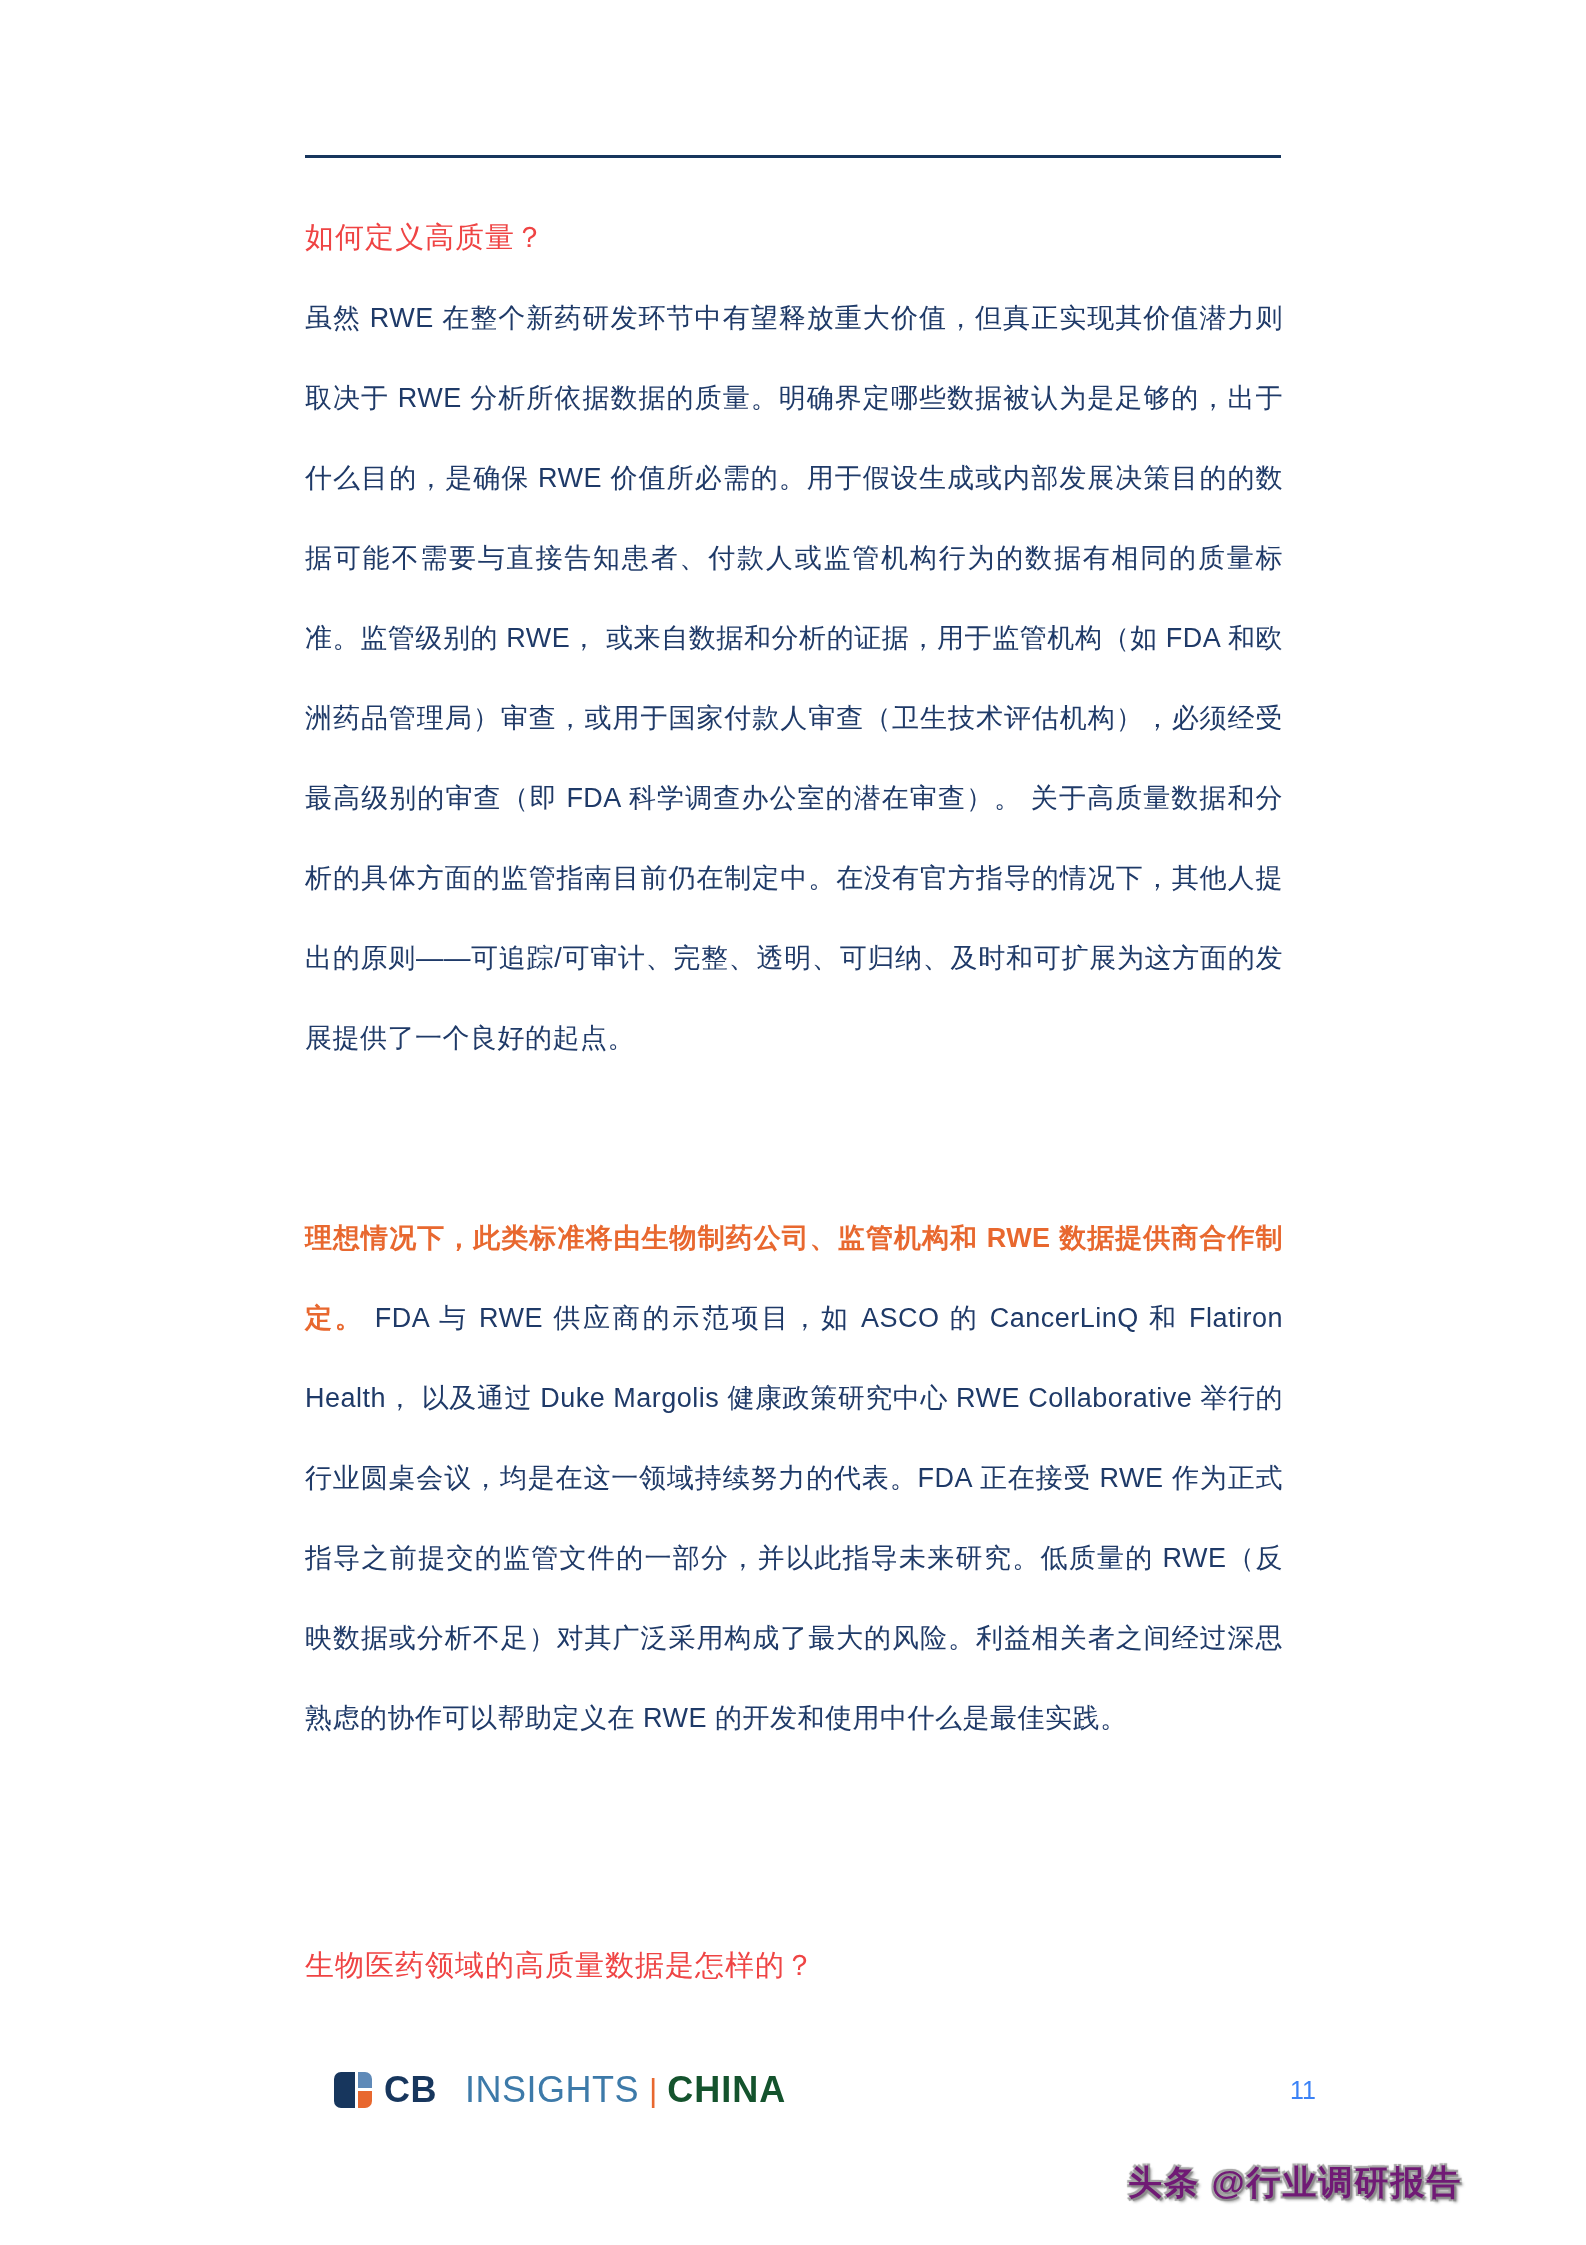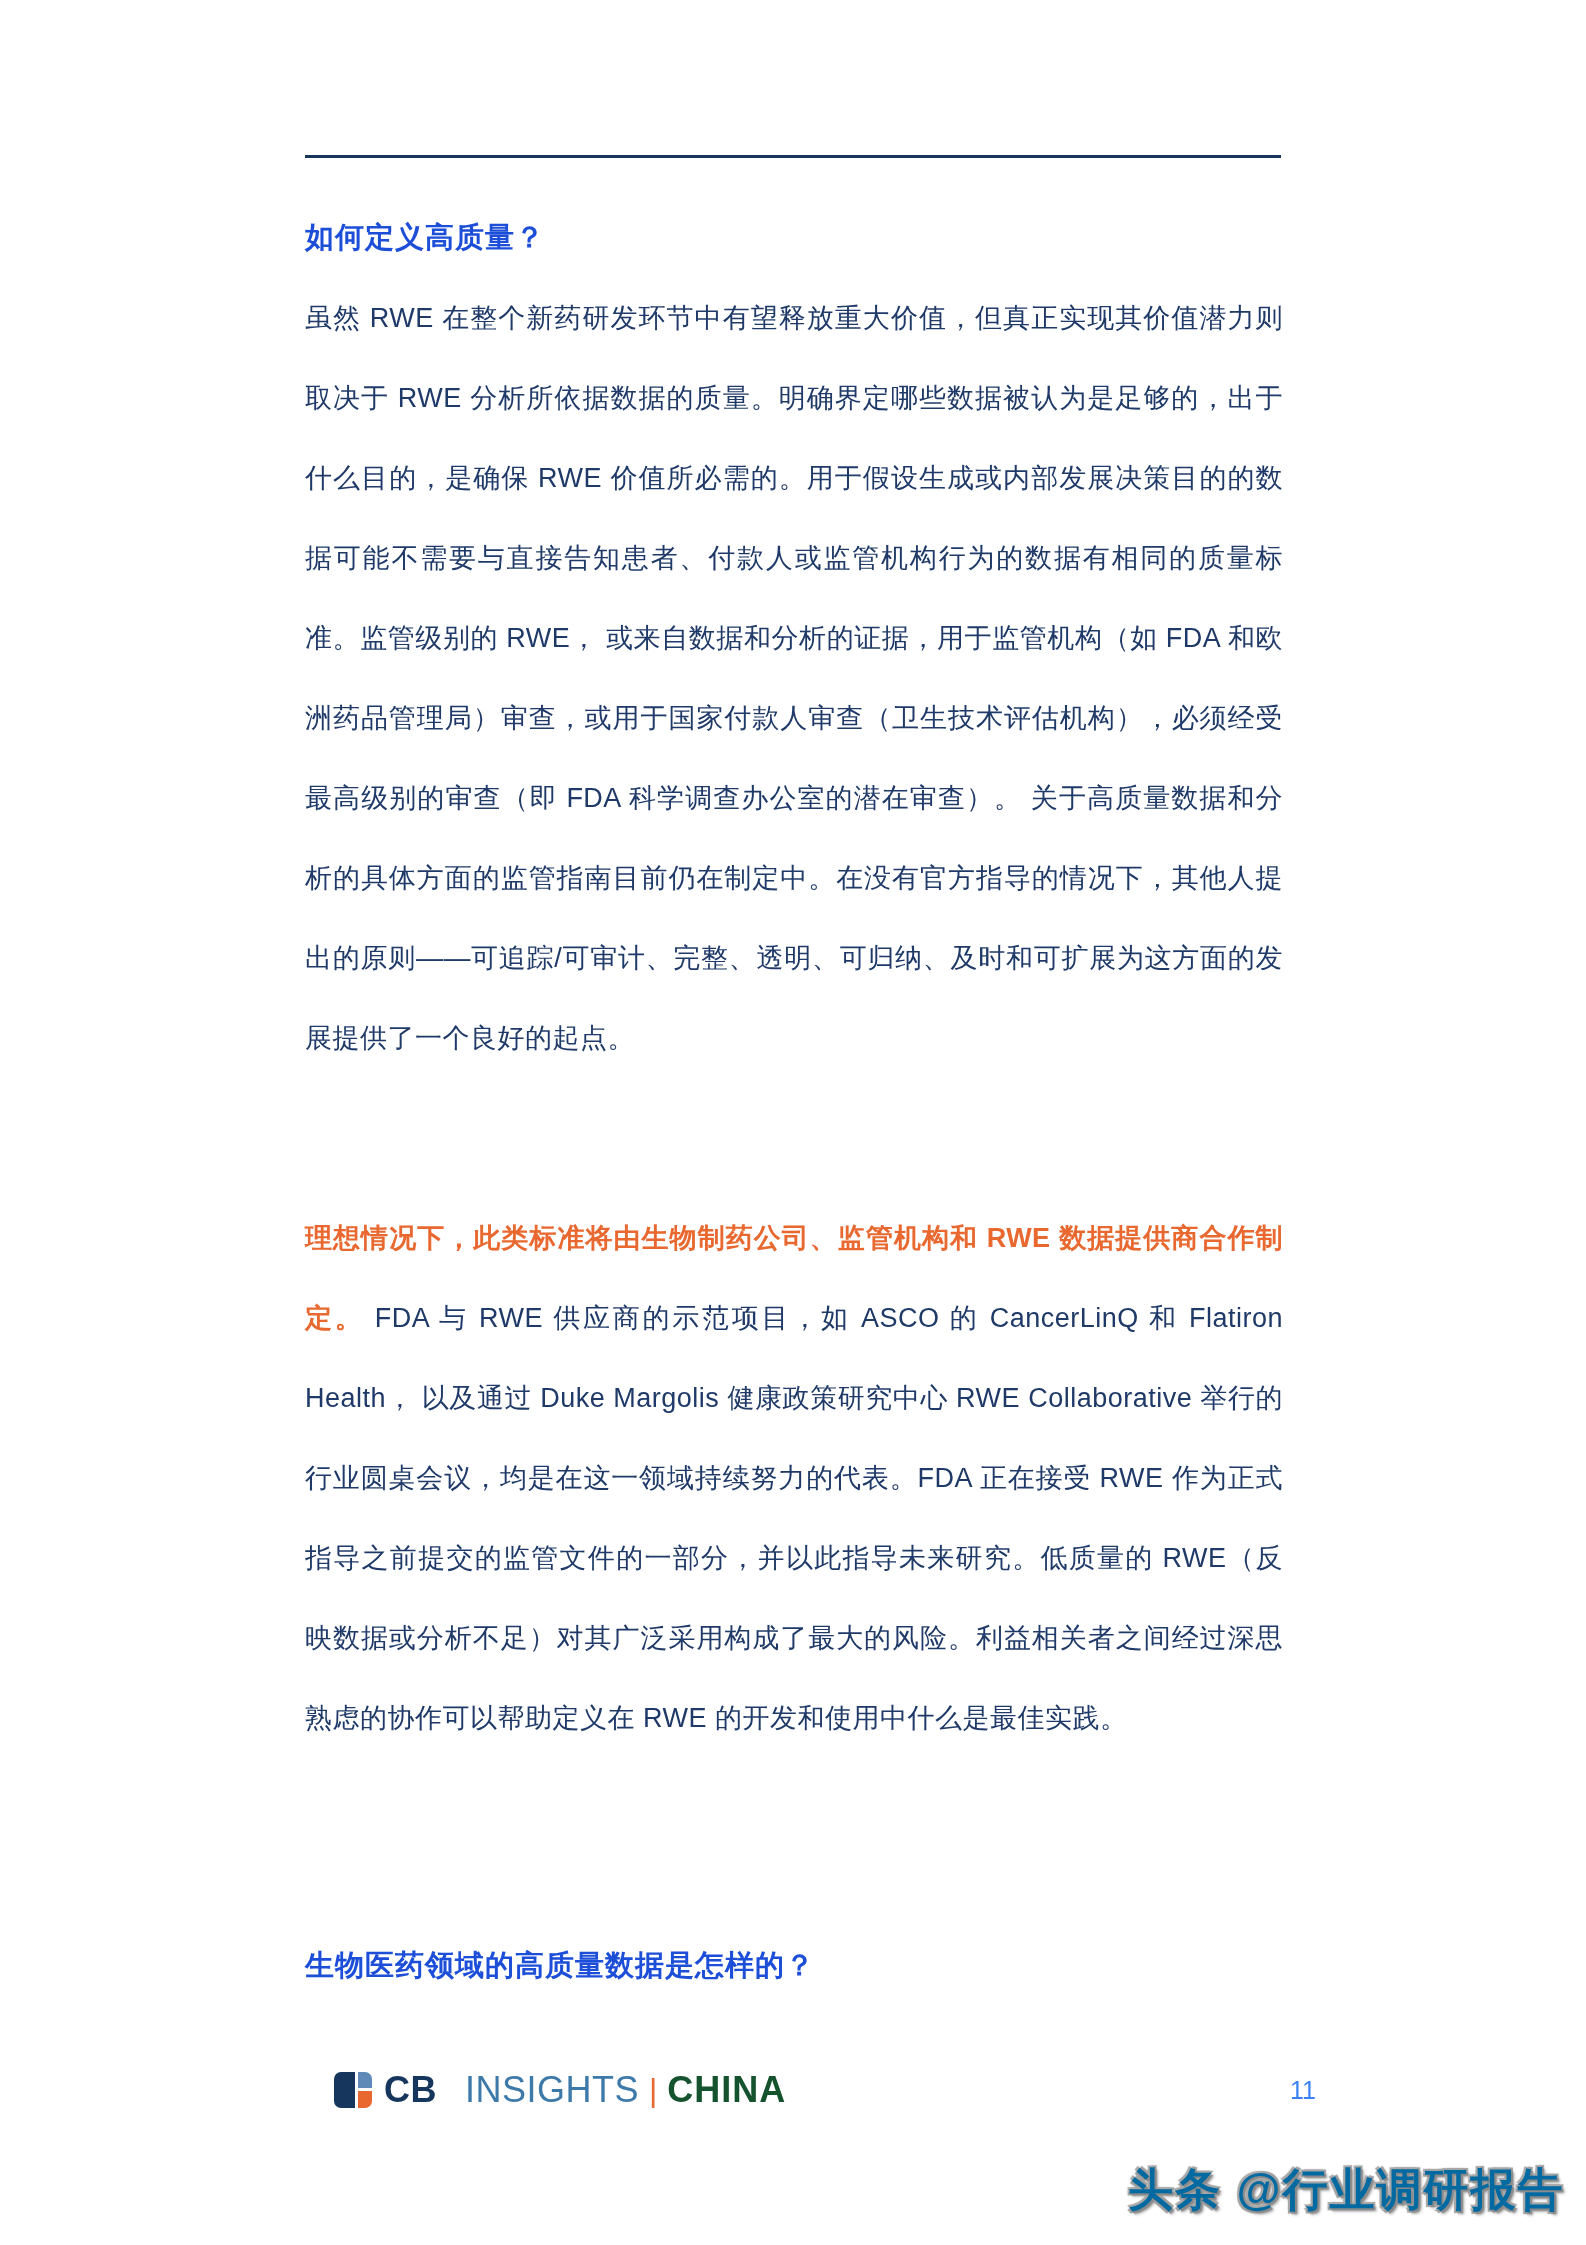--- a/index.html
+++ b/index.html
@@ -16,8 +16,8 @@
   }
   .heading {
     position:absolute; left:305px;
-    font-size:29px; font-weight:700; line-height:1.2;
-    color:#1d4ed8; letter-spacing:1px;
+    font-size:29px; font-weight:400; line-height:1.2;
+    color:#ef4444; letter-spacing:1px;
   }
   .heading-1 { top:220px; }
   .heading-2 { top:1948px; }

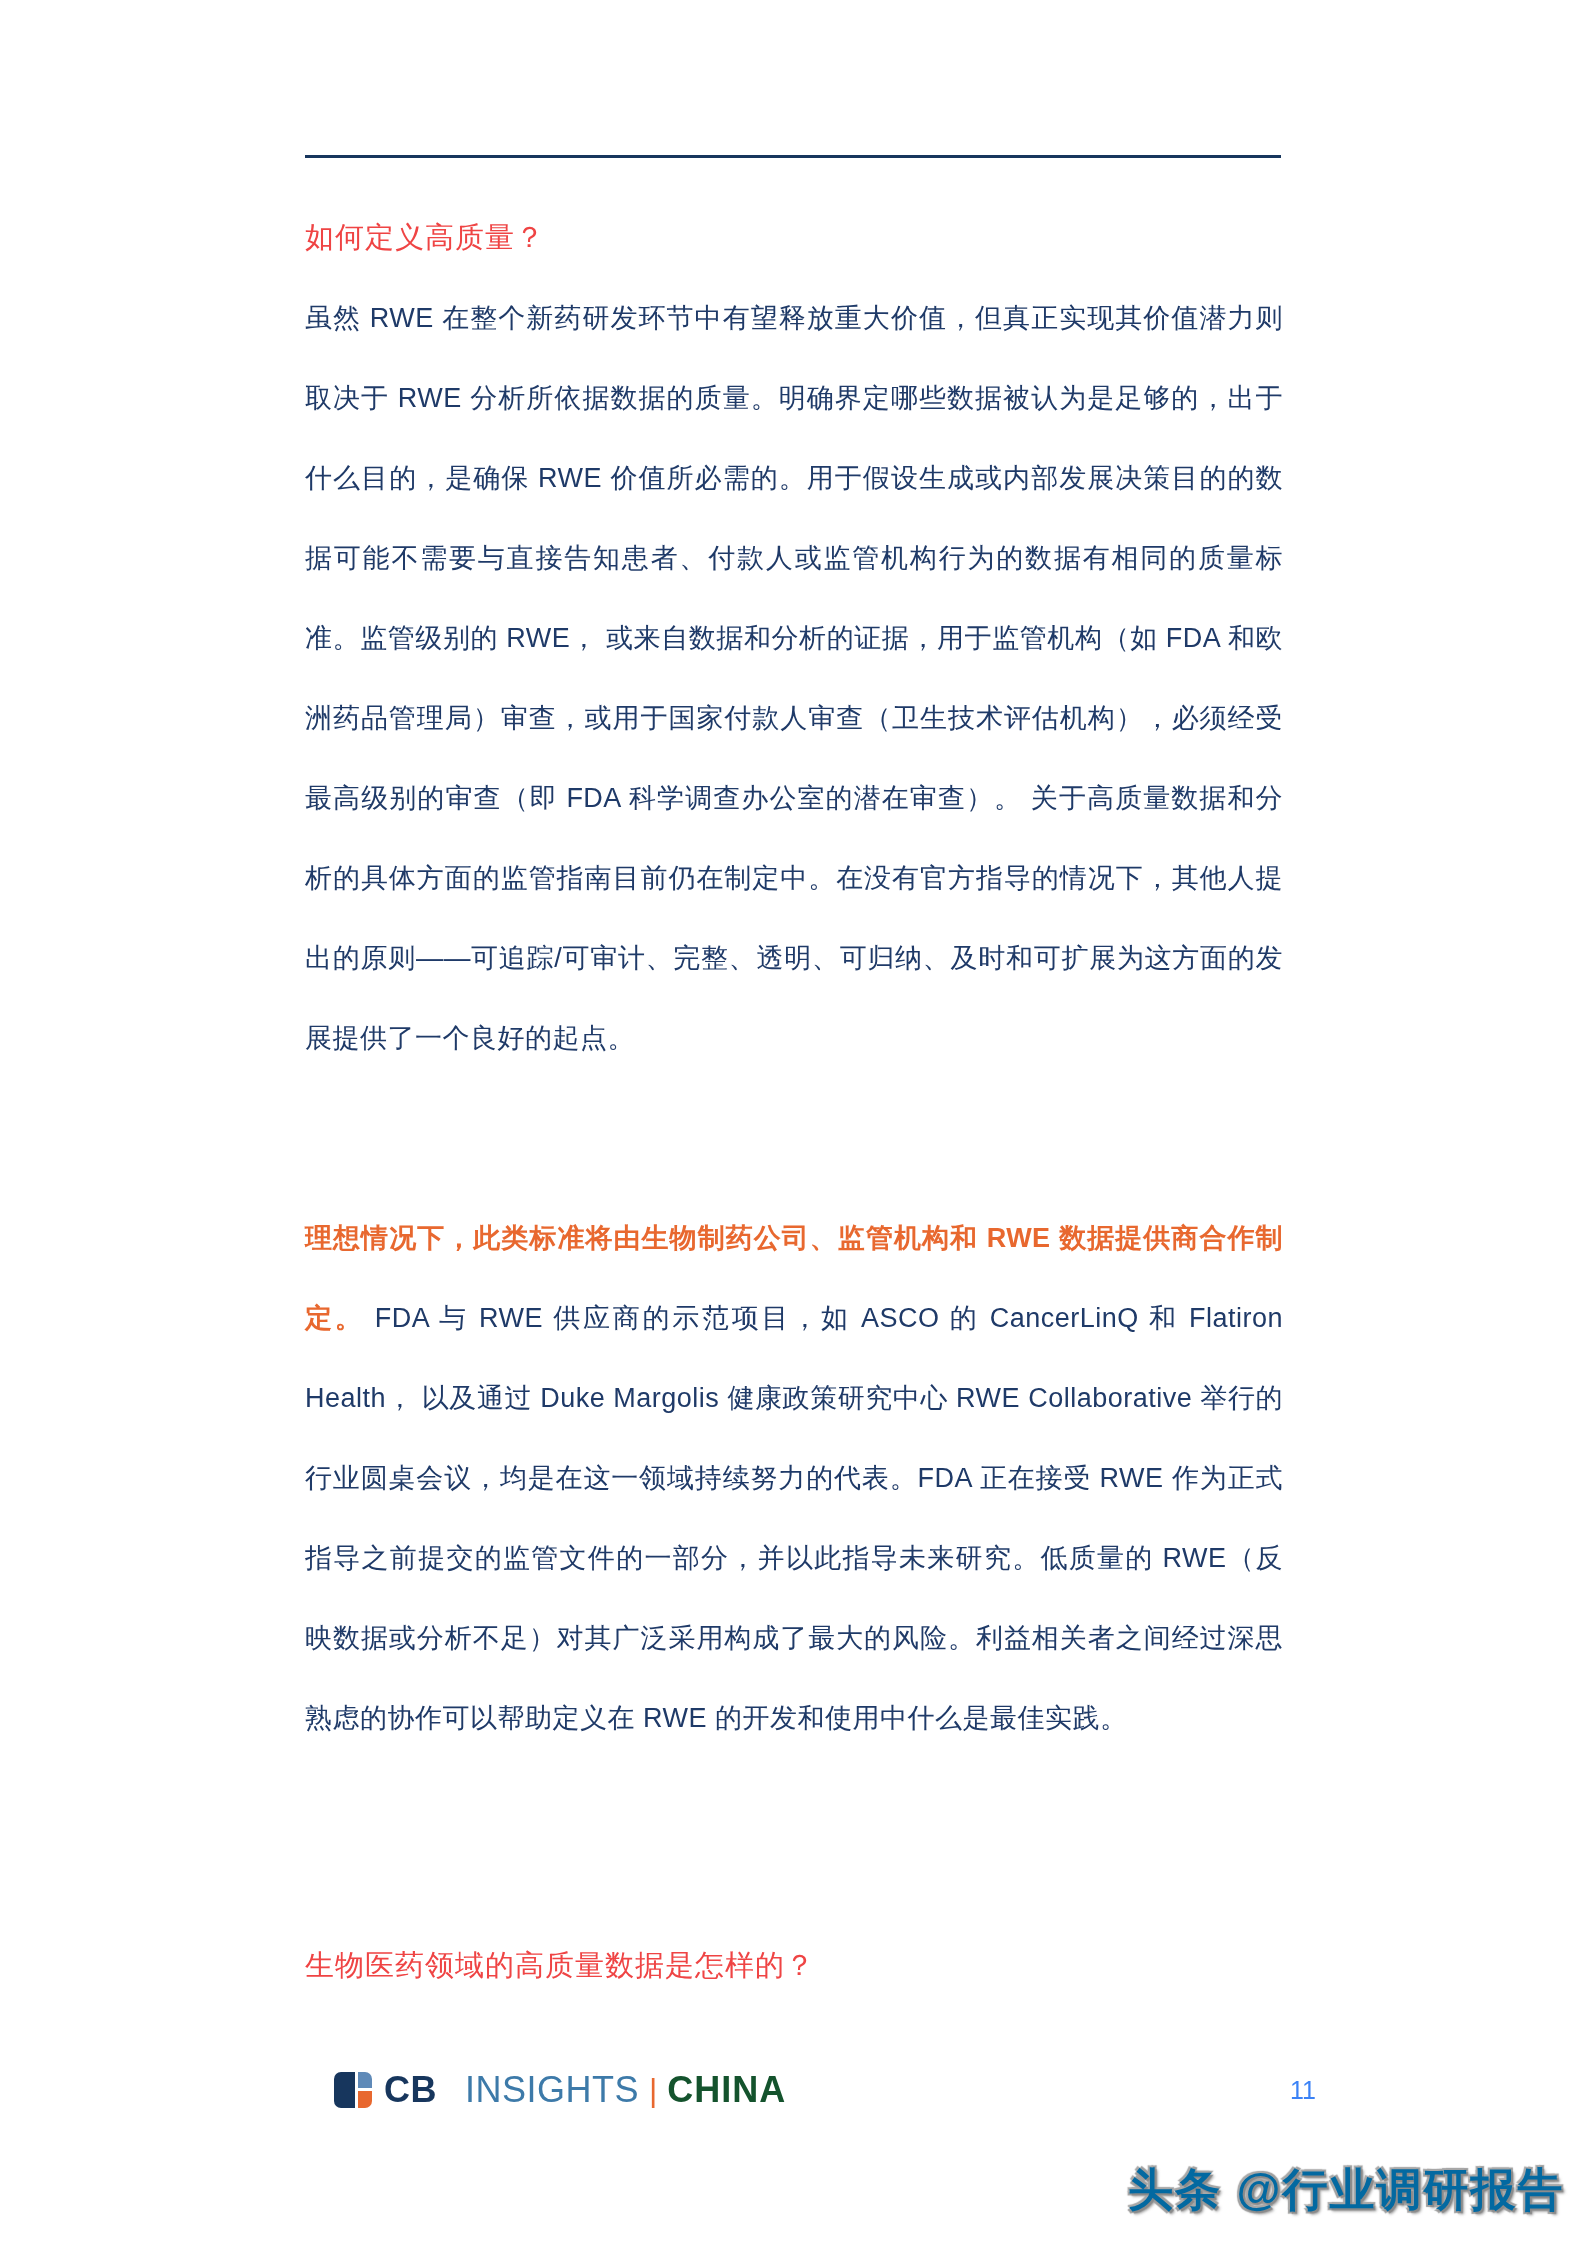--- a/index.html
+++ b/index.html
@@ -59,8 +59,8 @@
   }
   .watermark {
     position:absolute; left:1128px; top:2160px;
-    font-size:45px; font-weight:700; white-space:nowrap;
-    color:#0369a1;
+    font-size:34px; font-weight:700; white-space:nowrap;
+    color:#701a75;
     text-shadow:
       2px 2px 1px #8a8a8a,
       -2px -2px 1px #a8a8a8,

